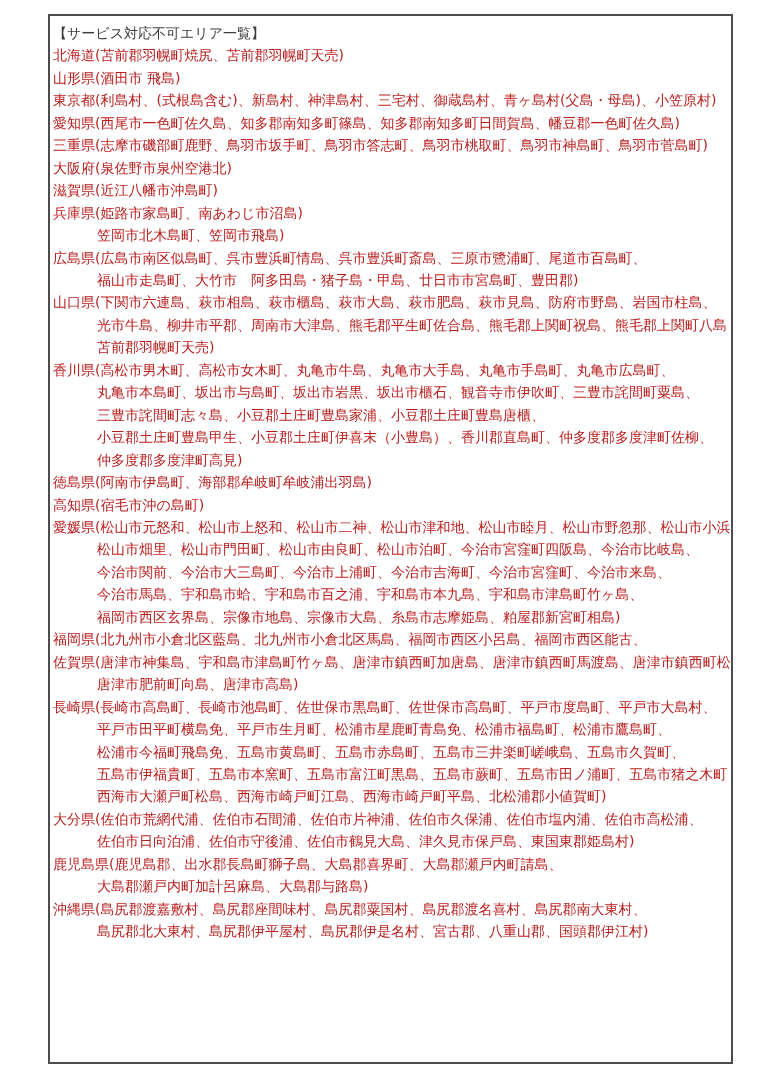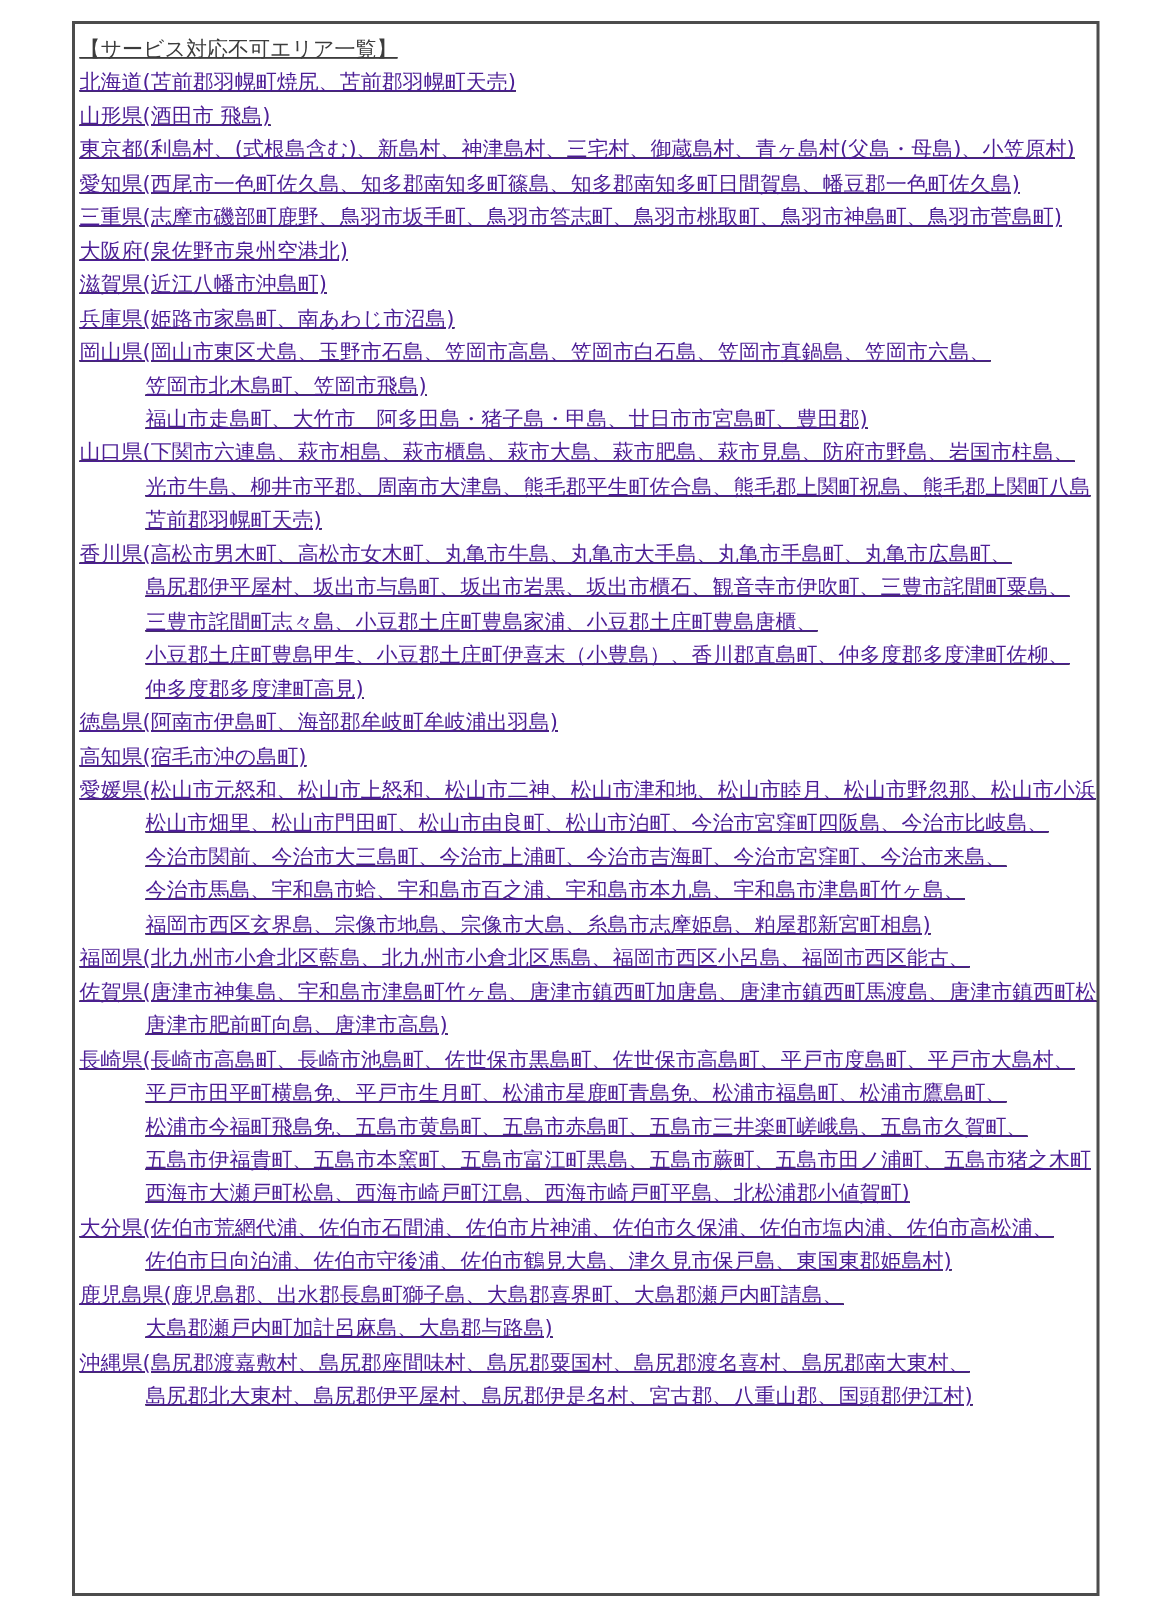--- a/index.html
+++ b/index.html
@@ -2,7 +2,7 @@
 <html lang="ja"><head>
 <meta charset="utf-8">
 <style>
-  * { margin: 0; padding: 0; box-sizing: border-box; text-decoration: underline; }
+  * { margin: 0; padding: 0; box-sizing: border-box; }
   html, body {
     width: 772px;
     height: 1080px;

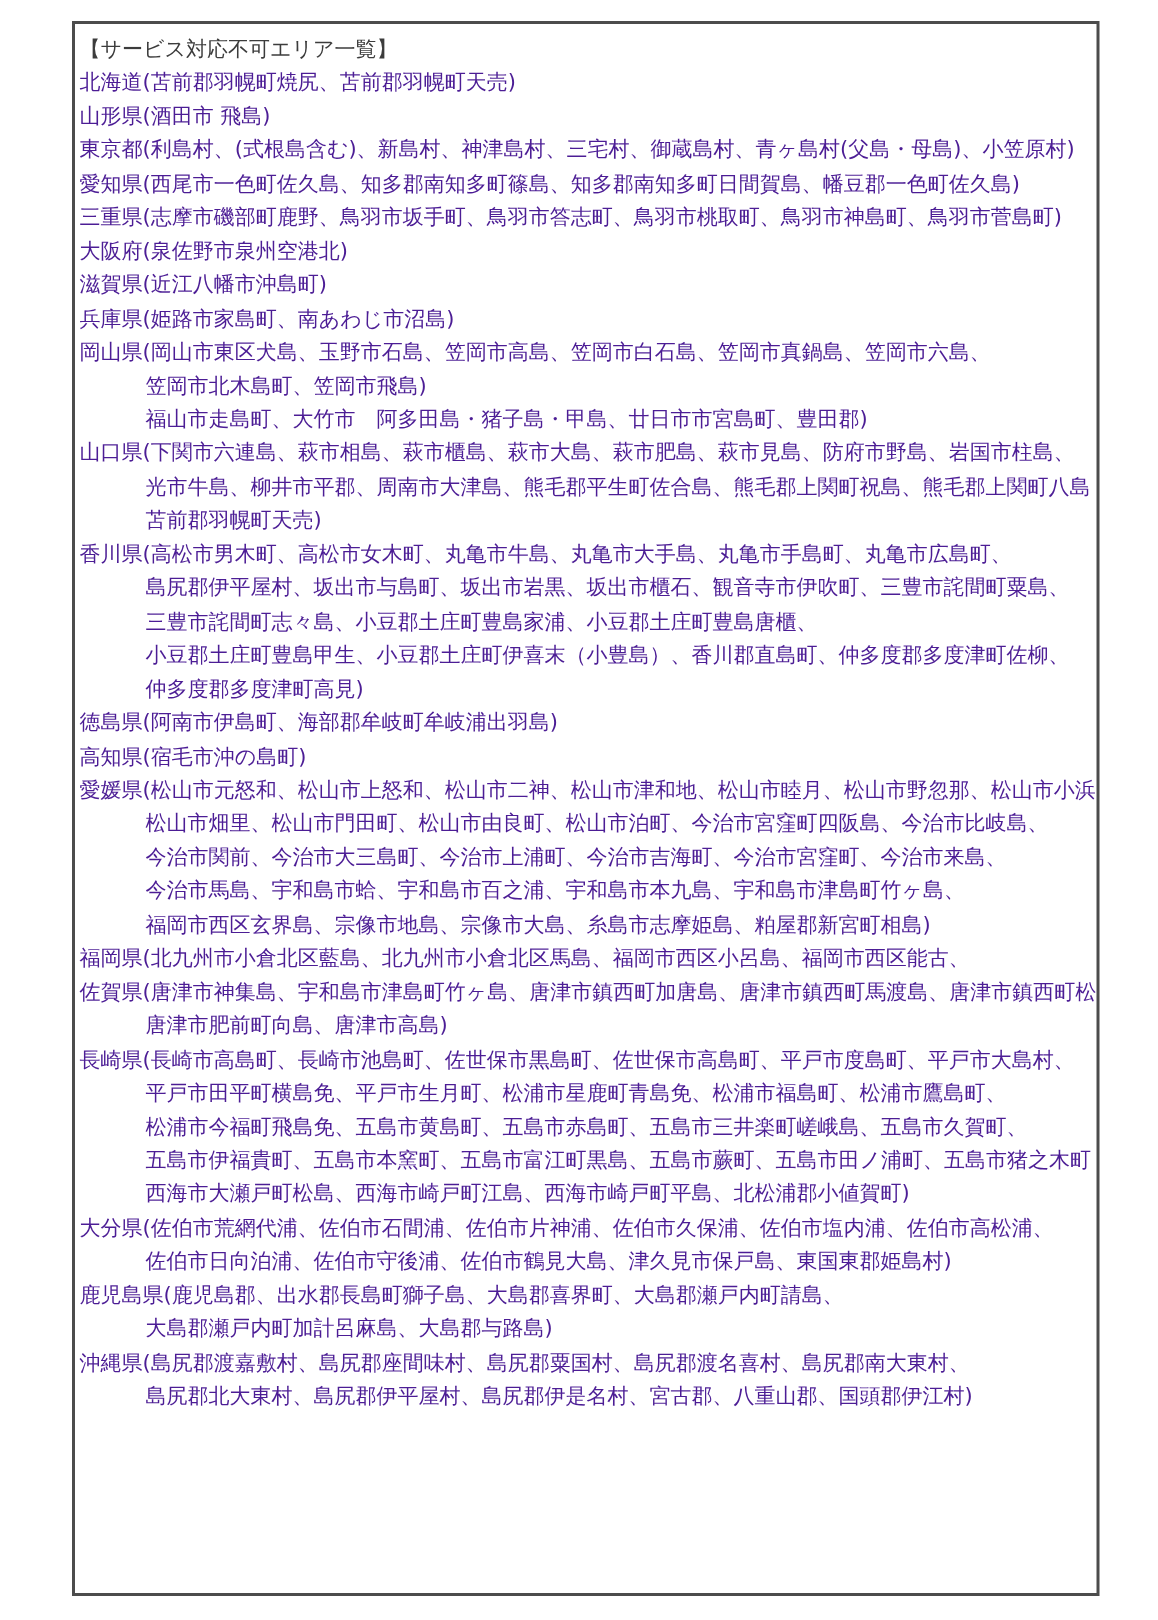--- a/index.html
+++ b/index.html
@@ -30,7 +30,7 @@
   .line {
     font-size: 14px;
     line-height: 22.45px;
-    color: #4c1d95;
+    color: #b91c1c;
     white-space: nowrap;
     letter-spacing: 0px;
   }

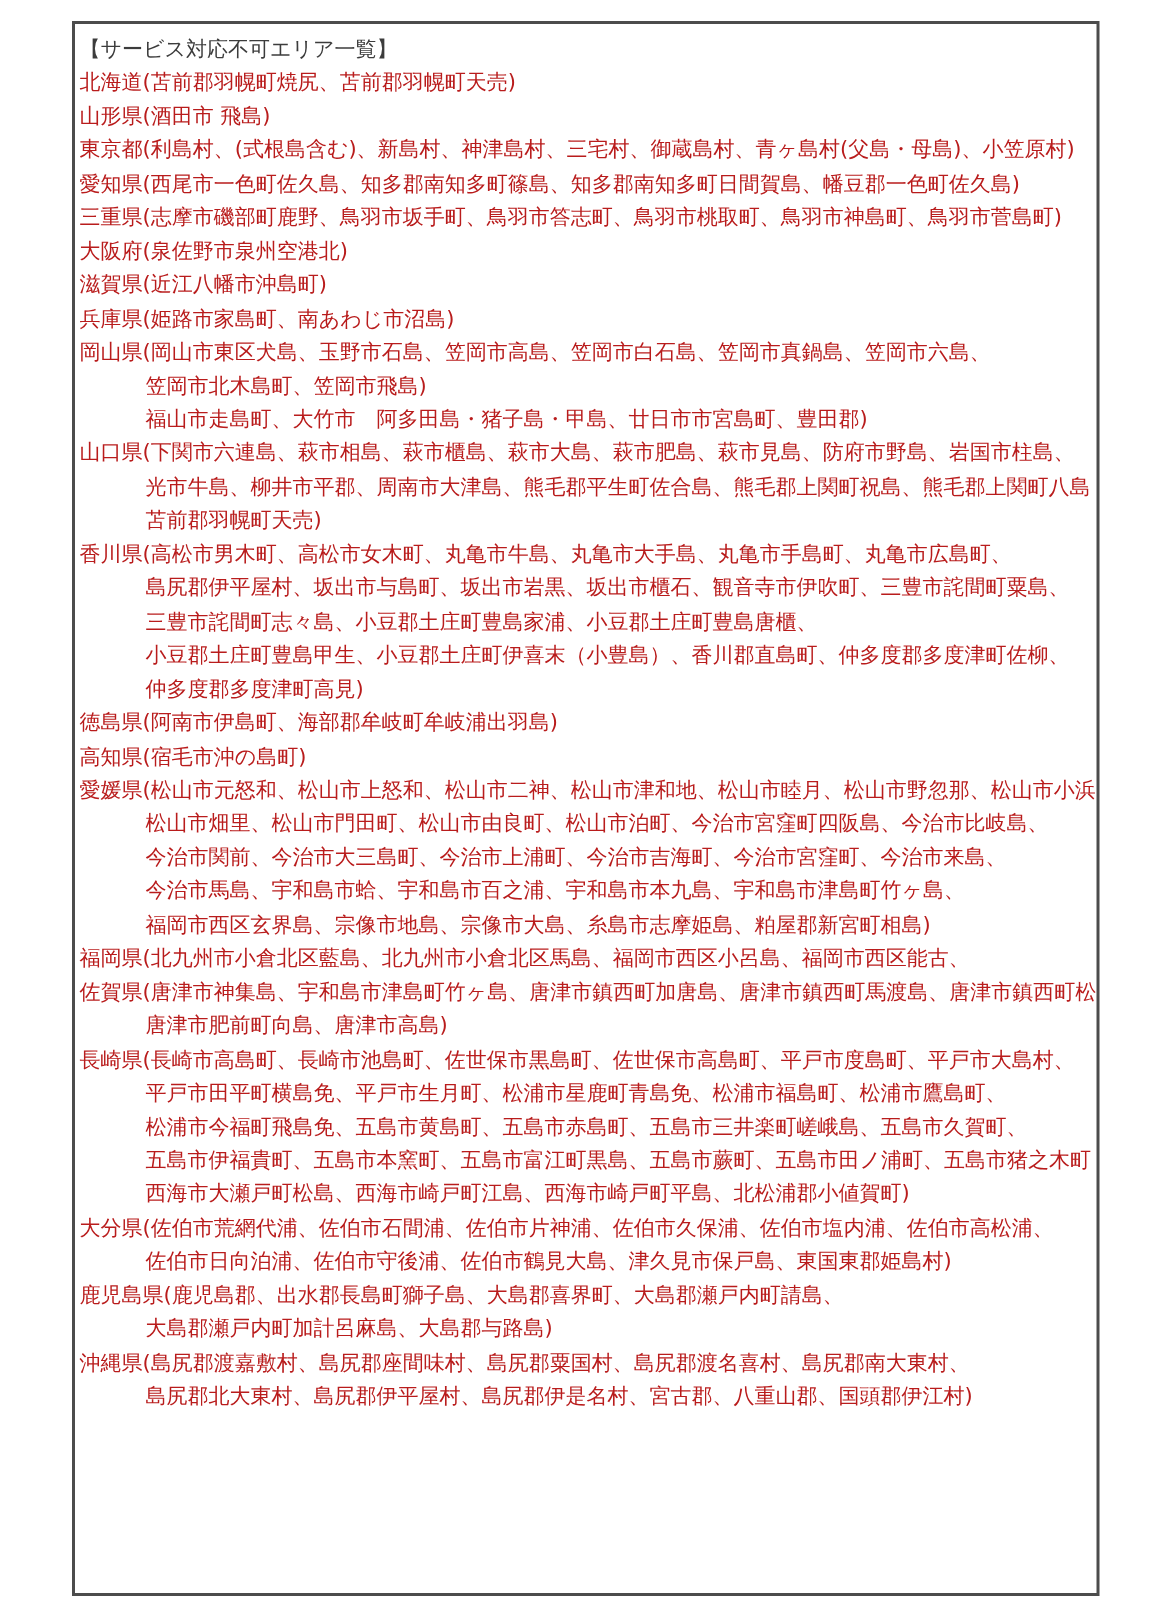--- a/index.html
+++ b/index.html
@@ -56,7 +56,6 @@
         <div class="line">大阪府(泉佐野市泉州空港北)</div>
         <div class="line">滋賀県(近江八幡市沖島町)</div>
         <div class="line">兵庫県(姫路市家島町、南あわじ市沼島)</div>
-        <div class="line">岡山県(岡山市東区犬島、玉野市石島、笠岡市高島、笠岡市白石島、笠岡市真鍋島、笠岡市六島、</div>
         <div class="line cont">笠岡市北木島町、笠岡市飛島)</div>
         <div class="line cont">福山市走島町、大竹市　阿多田島・猪子島・甲島、廿日市市宮島町、豊田郡)</div>
         <div class="line">山口県(下関市六連島、萩市相島、萩市櫃島、萩市大島、萩市肥島、萩市見島、防府市野島、岩国市柱島、</div>

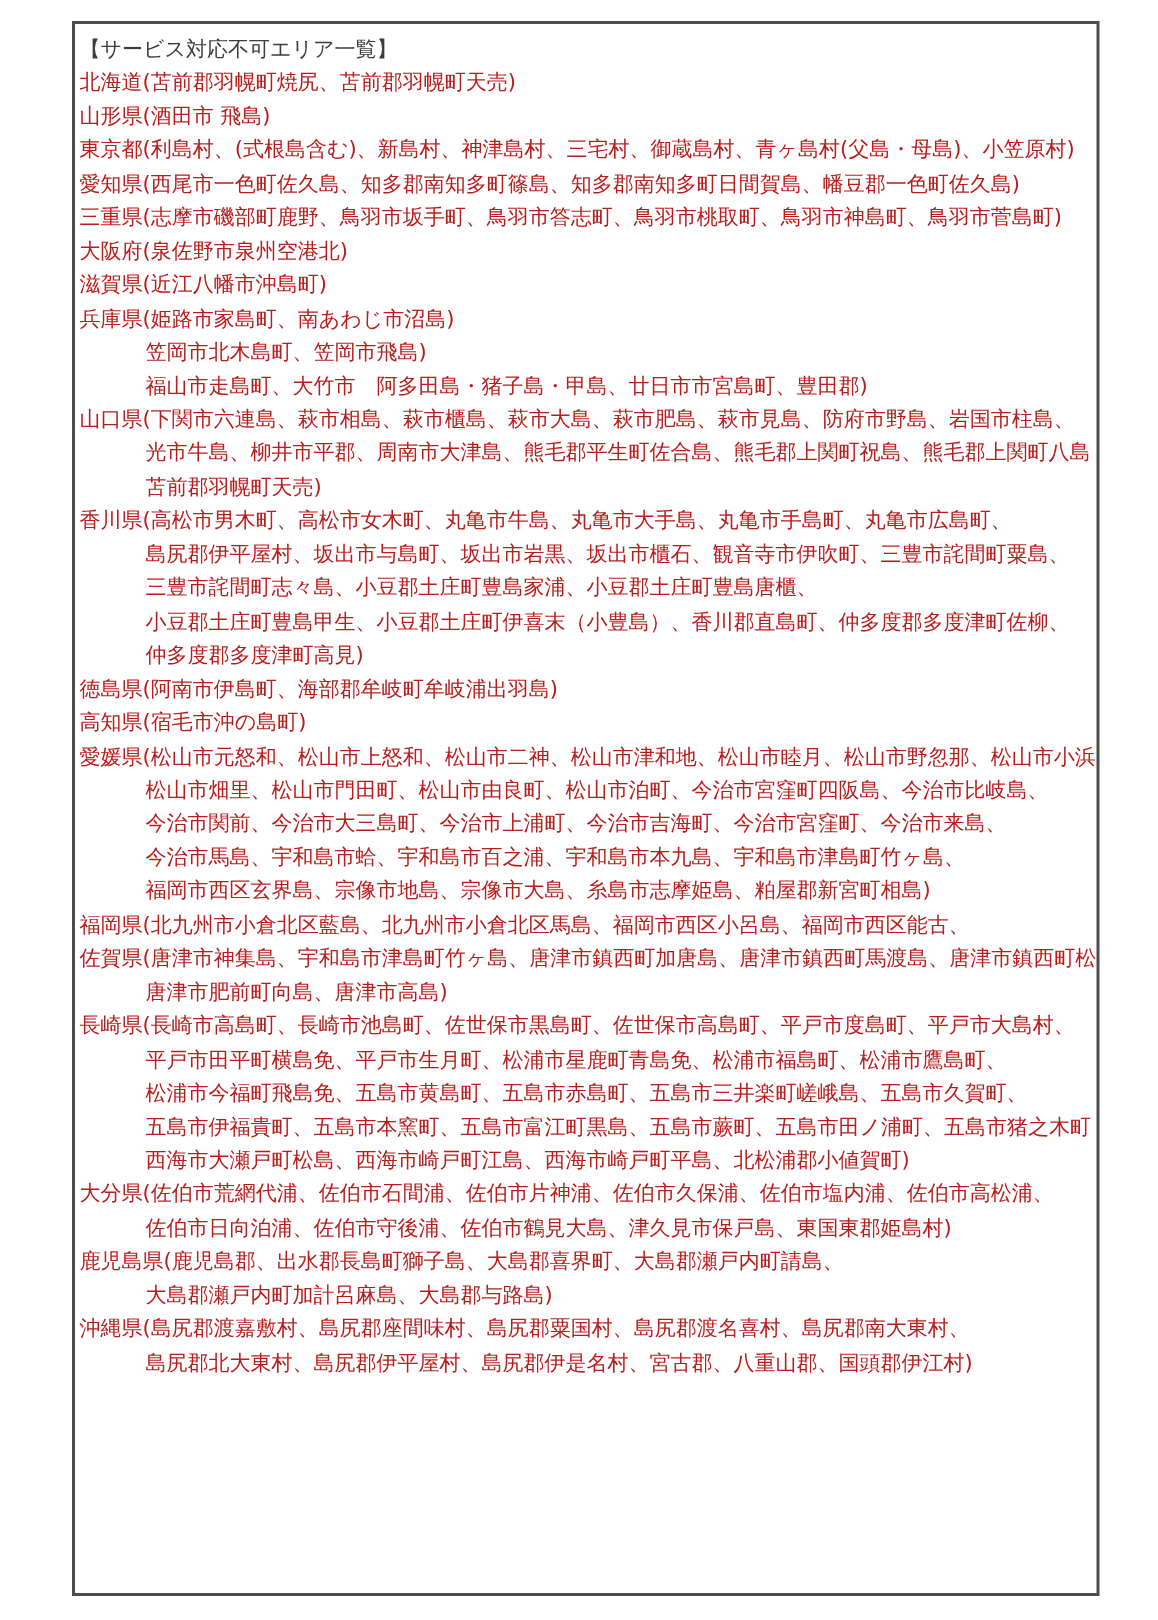--- a/index.html
+++ b/index.html
@@ -57,6 +57,7 @@
         <div class="line">滋賀県(近江八幡市沖島町)</div>
         <div class="line">兵庫県(姫路市家島町、南あわじ市沼島)</div>
         <div class="line cont">笠岡市北木島町、笠岡市飛島)</div>
+        <div class="line">広島県(広島市南区似島町、呉市豊浜町情島、呉市豊浜町斎島、三原市鷺浦町、尾道市百島町、</div>
         <div class="line cont">福山市走島町、大竹市　阿多田島・猪子島・甲島、廿日市市宮島町、豊田郡)</div>
         <div class="line">山口県(下関市六連島、萩市相島、萩市櫃島、萩市大島、萩市肥島、萩市見島、防府市野島、岩国市柱島、</div>
         <div class="line cont">光市牛島、柳井市平郡、周南市大津島、熊毛郡平生町佐合島、熊毛郡上関町祝島、熊毛郡上関町八島</div>

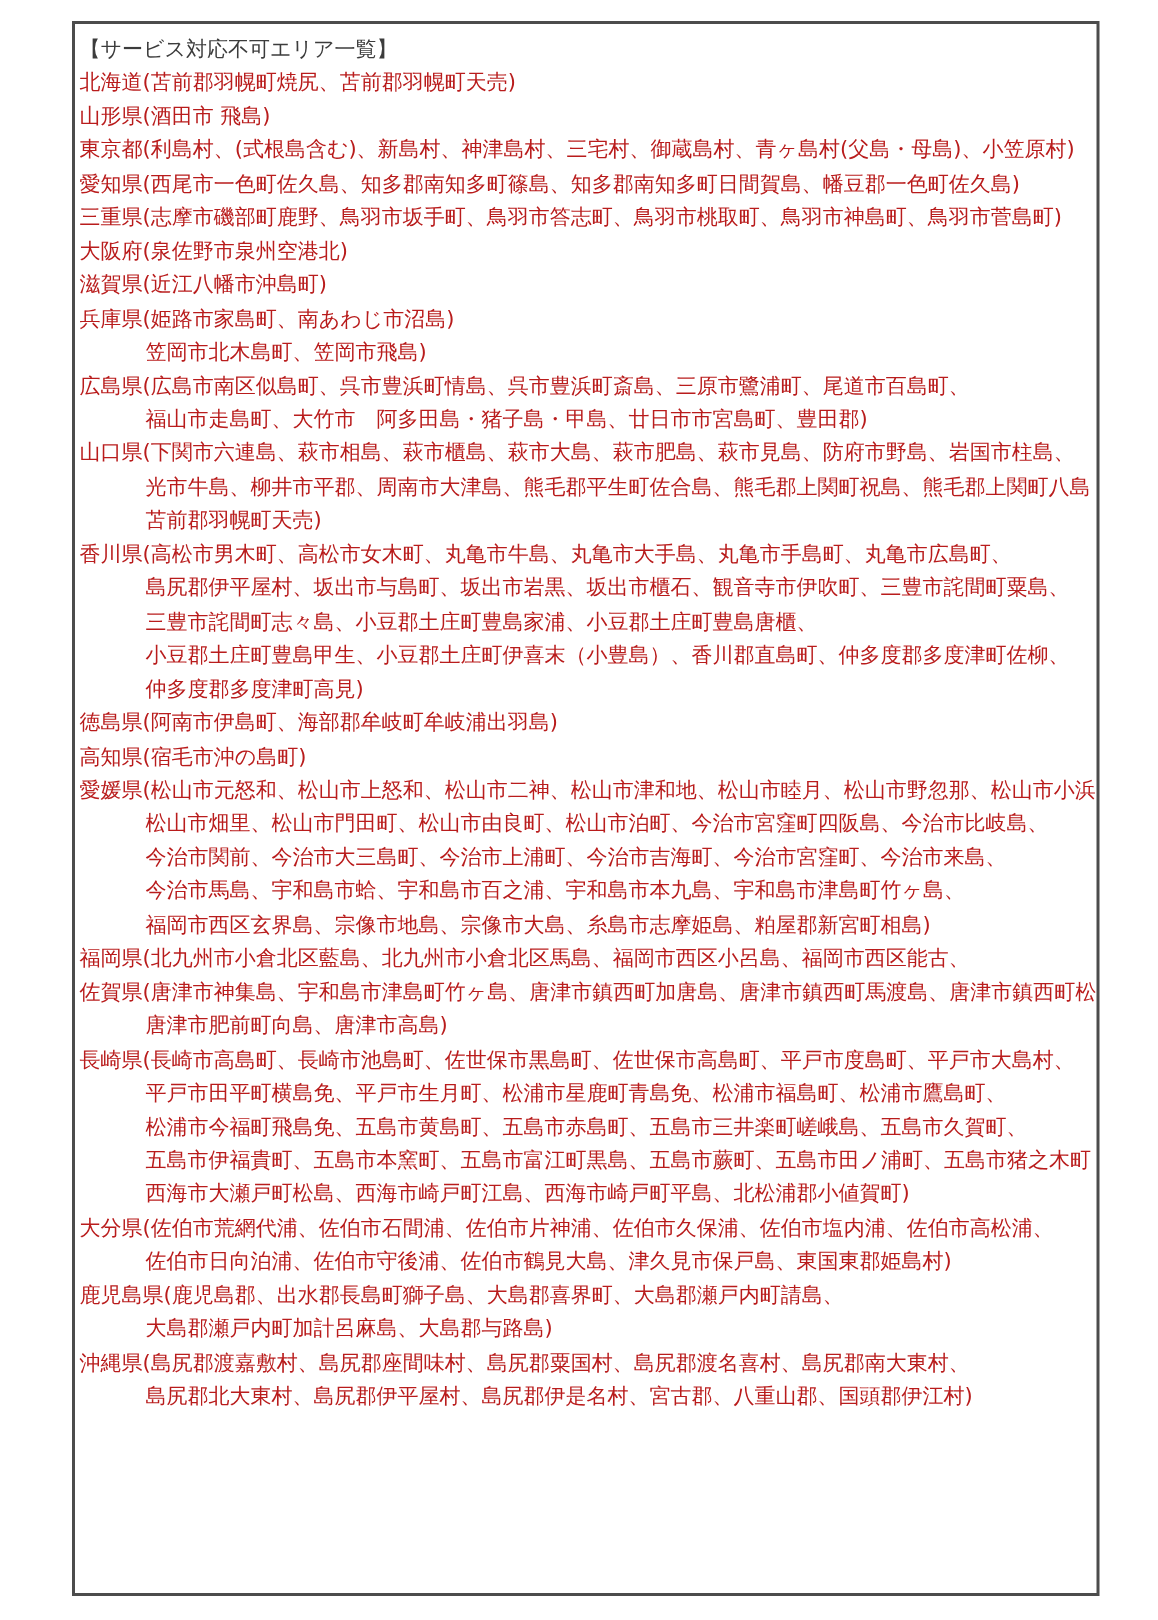--- a/index.html
+++ b/index.html
@@ -63,7 +63,7 @@
         <div class="line cont">光市牛島、柳井市平郡、周南市大津島、熊毛郡平生町佐合島、熊毛郡上関町祝島、熊毛郡上関町八島</div>
         <div class="line cont">苫前郡羽幌町天売)</div>
         <div class="line">香川県(高松市男木町、高松市女木町、丸亀市牛島、丸亀市大手島、丸亀市手島町、丸亀市広島町、</div>
-        <div class="line cont">島尻郡伊平屋村、坂出市与島町、坂出市岩黒、坂出市櫃石、観音寺市伊吹町、三豊市詫間町粟島、</div>
+        <div class="line cont">丸亀市本島町、坂出市与島町、坂出市岩黒、坂出市櫃石、観音寺市伊吹町、三豊市詫間町粟島、</div>
         <div class="line cont">三豊市詫間町志々島、小豆郡土庄町豊島家浦、小豆郡土庄町豊島唐櫃、</div>
         <div class="line cont">小豆郡土庄町豊島甲生、小豆郡土庄町伊喜末（小豊島）、香川郡直島町、仲多度郡多度津町佐柳、</div>
         <div class="line cont">仲多度郡多度津町高見)</div>

